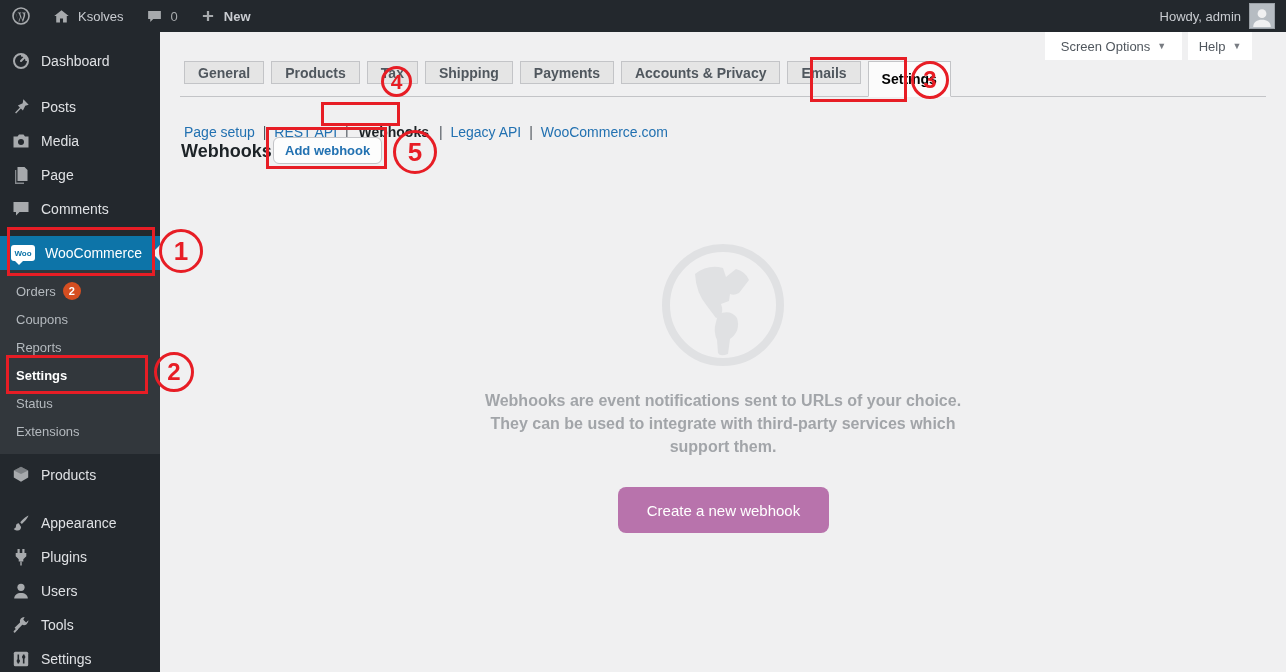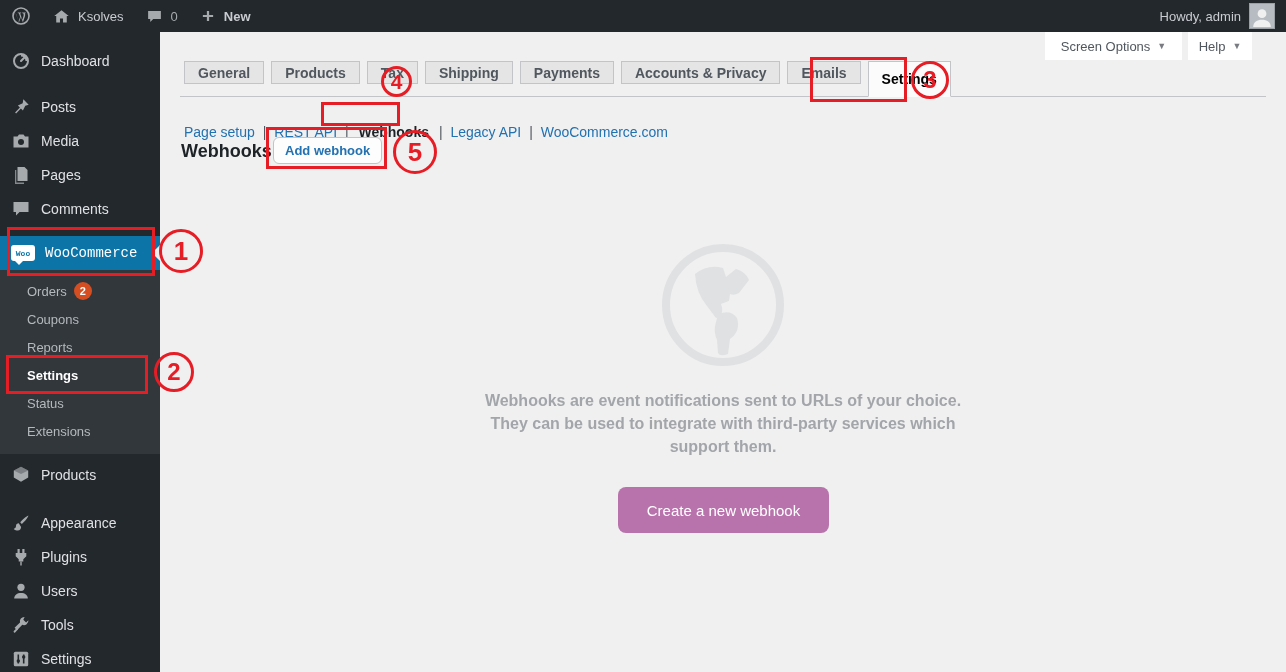--- a/index.html
+++ b/index.html
@@ -185,7 +185,7 @@
       <path d="M6.5 2h7l3 3v11h-10z" fill="currentColor"></path>
       <path d="M4 5h1.3v12.5H13V19H4z" fill="currentColor" opacity=".75"></path>
     </svg>
-    <span>Pages</span>
+    <span>Page</span>
   </div>
 
   <div class="menu-item">

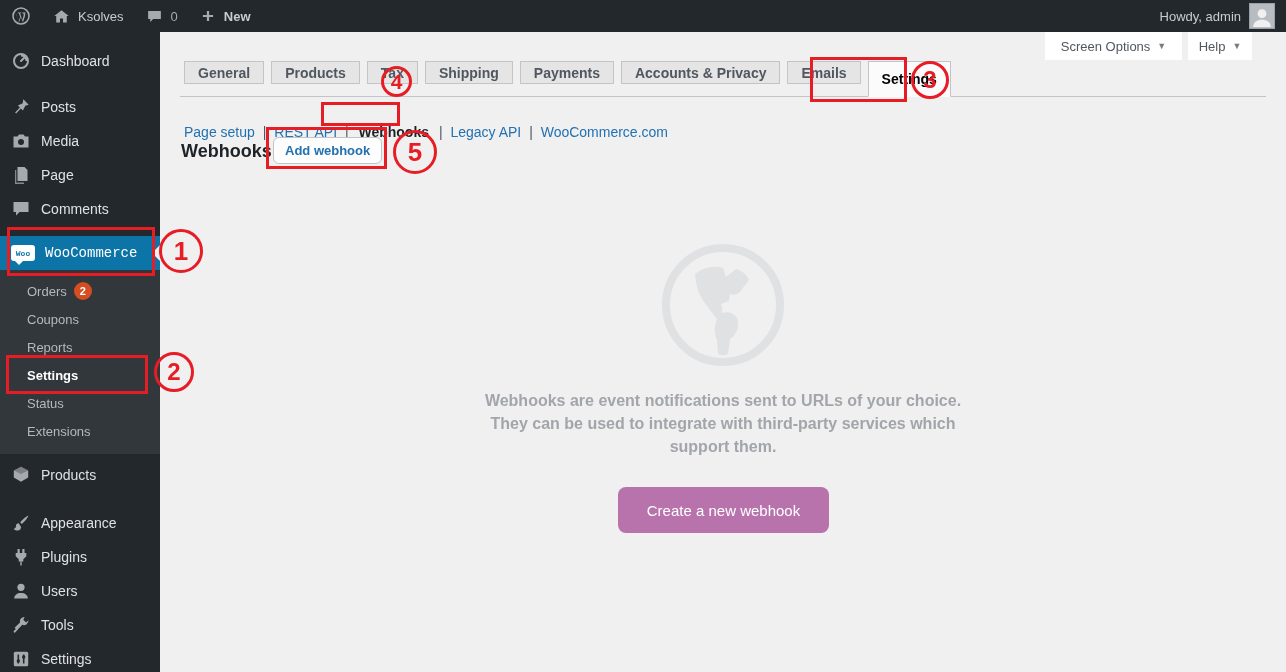--- a/index.html
+++ b/index.html
@@ -30,7 +30,7 @@
     color:#dfe1e4;font-size:14px;cursor:pointer;position:relative;
   }
   .menu-item .mi-icon{width:20px;height:20px;color:#a7aaad;flex:0 0 20px;}
-  .menu-item.current{background:#0d74a8;color:#ffffff;font-family:Liberation Mono, monospace;}
+  .menu-item.current{background:#0d74a8;color:#ffffff;}
   .current-arrow{
     position:absolute;right:0;top:50%;margin-top:-8px;width:0;height:0;
     border-top:8px solid transparent;border-bottom:8px solid transparent;

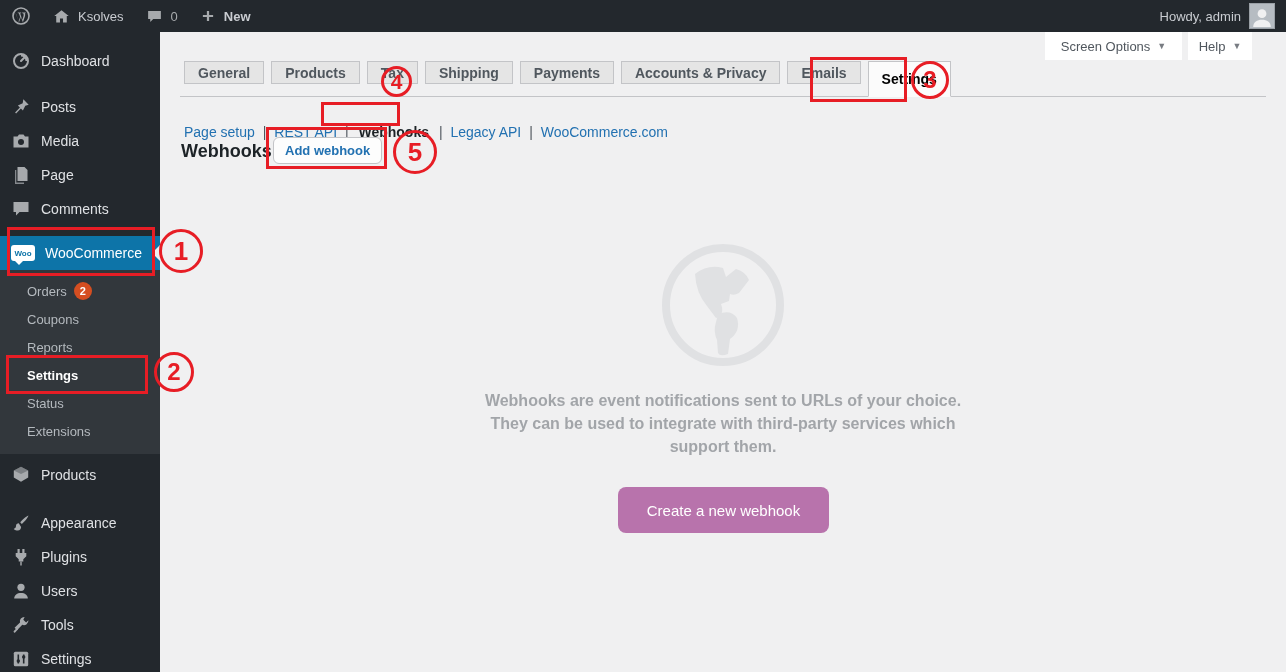--- a/index.html
+++ b/index.html
@@ -45,7 +45,7 @@
     content:"";position:absolute;left:4px;bottom:-4px;width:0;height:0;
     border-left:4px solid transparent;border-right:4px solid transparent;border-top:4px solid #fff;
   }
-  #submenu{background:#32373c;padding:7px 0 9px 15px;}
+  #submenu{background:#32373c;padding:7px 0 9px 4px;}
   .sub-item{
     height:28px;display:flex;align-items:center;padding-left:12px;
     color:#b4b9be;font-size:13px;cursor:pointer;

